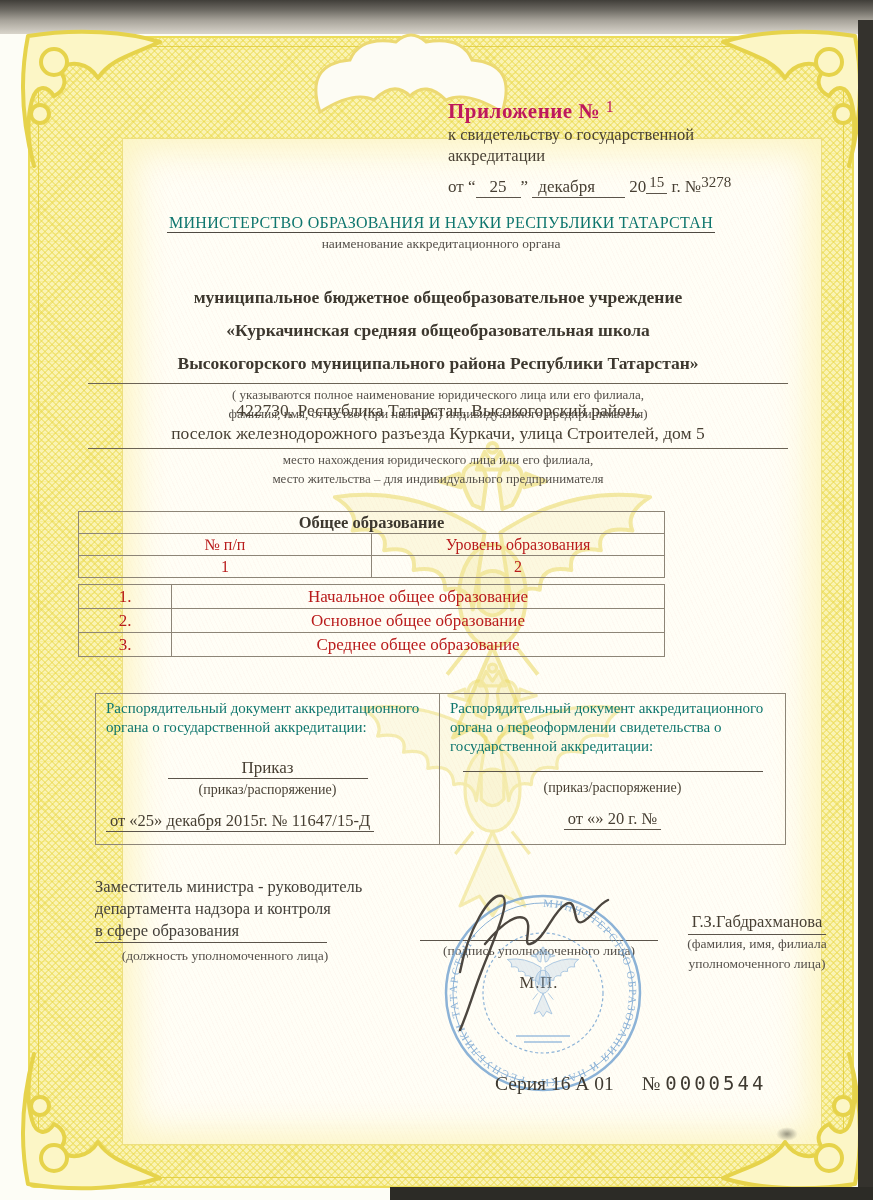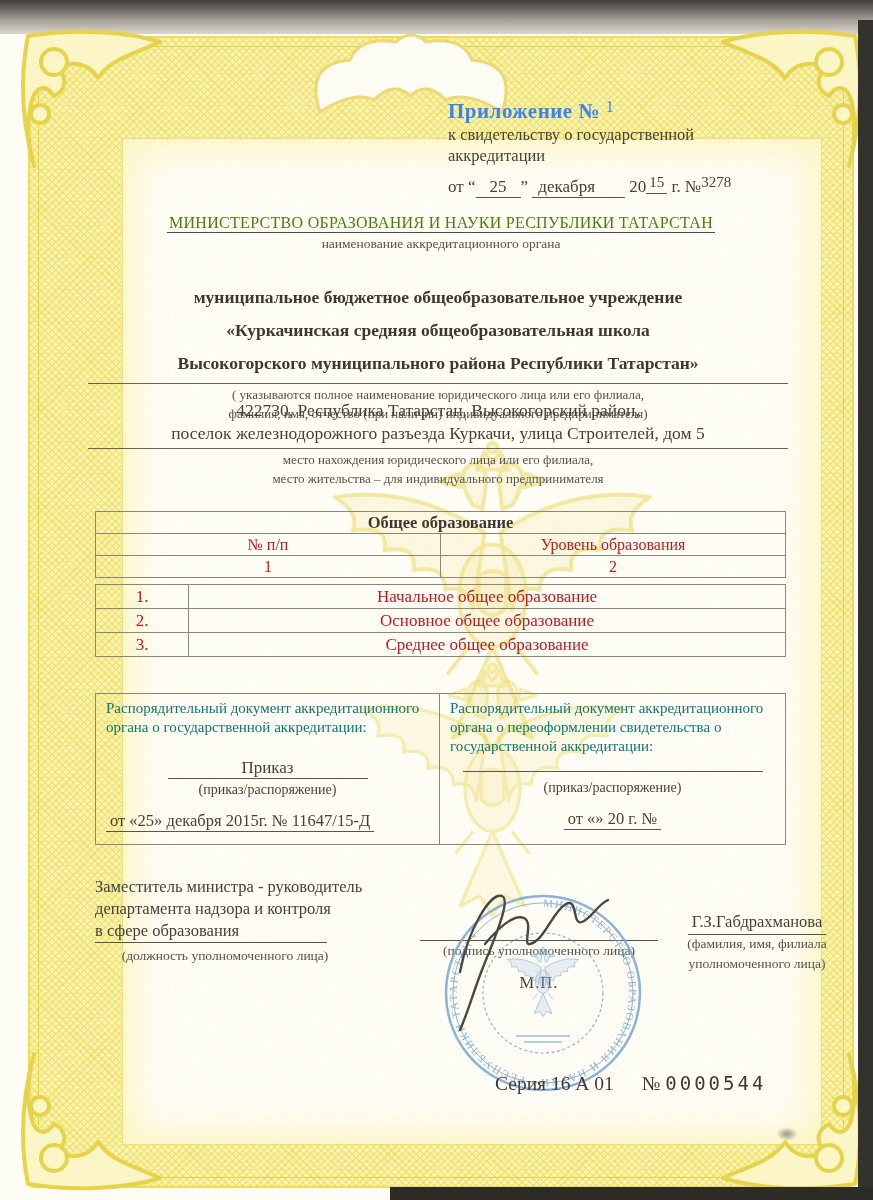--- a/index.html
+++ b/index.html
@@ -45,7 +45,7 @@
   .cap{color:#55504a;}
   
   .doc-header{position:absolute;left:448px;top:94px;width:360px;line-height:21px;font-size:16.5px;}
-  .doc-header .t{font-size:21px;font-weight:bold;letter-spacing:.5px;line-height:26px;color:#3b82f6;}
+  .doc-header .t{font-size:21px;font-weight:bold;letter-spacing:.5px;line-height:26px;color:#be185d;}
   .doc-header .t .num{font-size:16px;vertical-align:6px;font-weight:normal;}
   .dateline{margin-top:6px;font-size:17px;white-space:nowrap;}
   .dateline .blank-day{display:inline-block;border-bottom:1px solid #5b544a;padding:0 14px;}

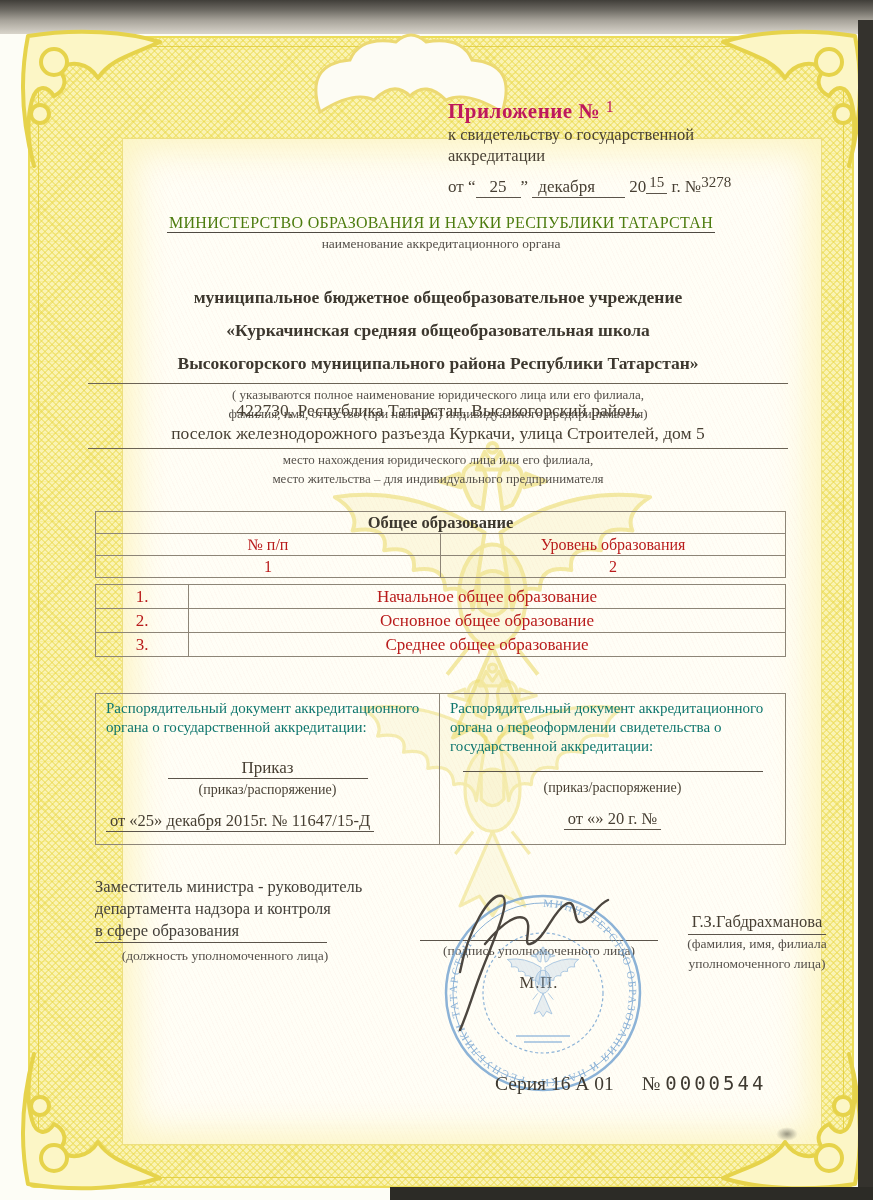--- a/index.html
+++ b/index.html
@@ -54,7 +54,7 @@
   .dateline .sup{font-size:15px;vertical-align:5px;}
   
   .ministry{position:absolute;left:95px;top:214px;width:692px;text-align:center;}
-  .ministry .name{font-size:16px;letter-spacing:.3px;border-bottom:1px solid #4f4a42;padding:0 2px 1px;color:#4d7c0f;}
+  .ministry .name{font-size:16px;letter-spacing:.3px;border-bottom:1px solid #4f4a42;padding:0 2px 1px;color:#0f766e;}
   .ministry .cap{font-size:13.5px;margin-top:4px;}
   .org{position:absolute;left:88px;top:281px;width:700px;text-align:center;}
   .org .l{font-weight:bold;font-size:17.5px;line-height:33px;color:#3d382f;}

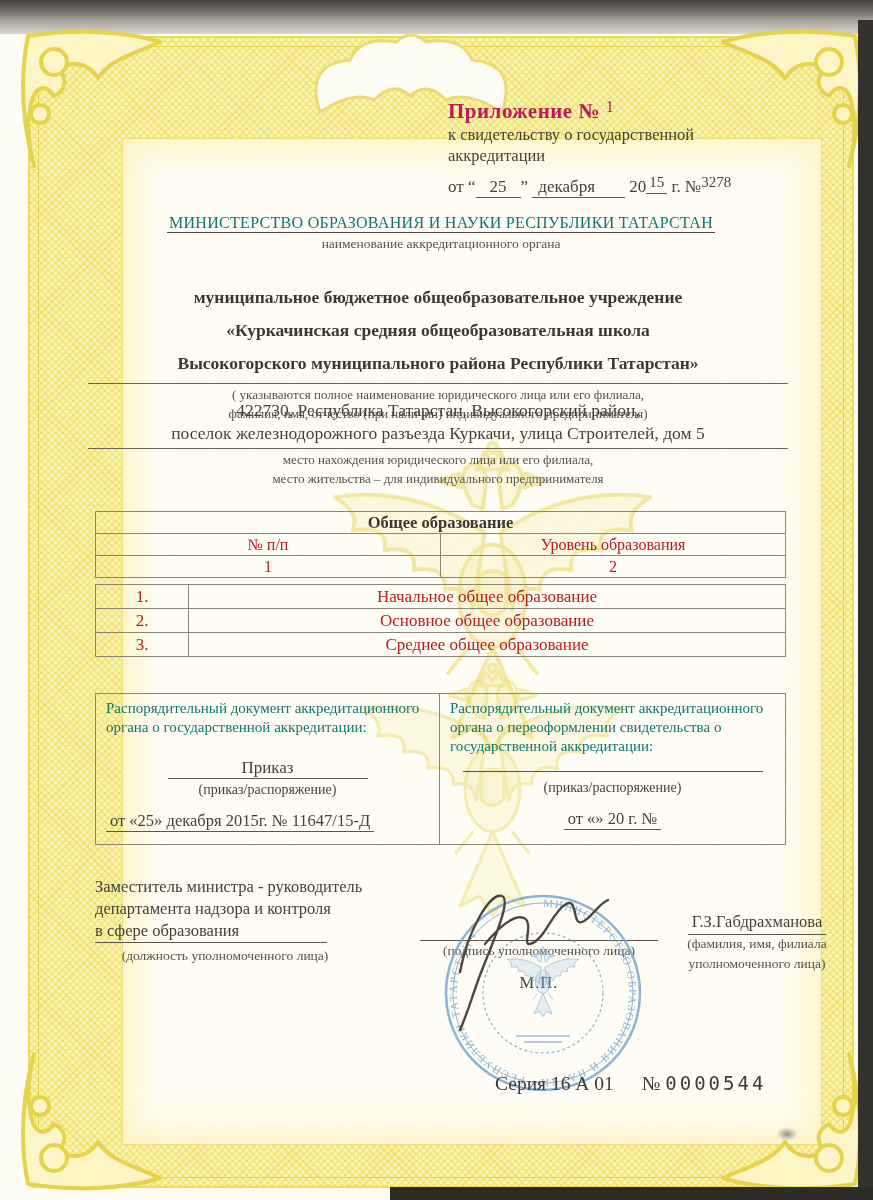--- a/index.html
+++ b/index.html
@@ -63,7 +63,7 @@
   .address{position:absolute;left:88px;top:399px;width:700px;text-align:center;}
   .address .l{font-size:17.5px;line-height:23px;}
   
-  .edu{position:absolute;left:95px;top:511px;width:691px;}
+  .edu{position:absolute;left:78px;top:511px;width:587px;}
   .edu table{width:100%;border-collapse:collapse;table-layout:fixed;}
   .edu td{border:1px solid #8d8577;text-align:center;font-size:16px;padding:0 4px;height:21px;color:#b91c1c;background:transparent;}
   .edu .c1{width:84px;}

